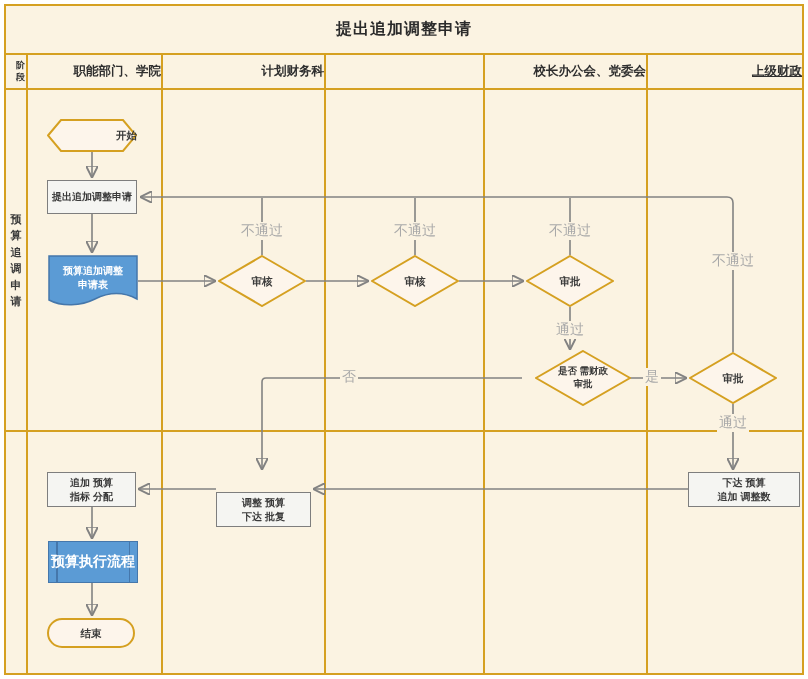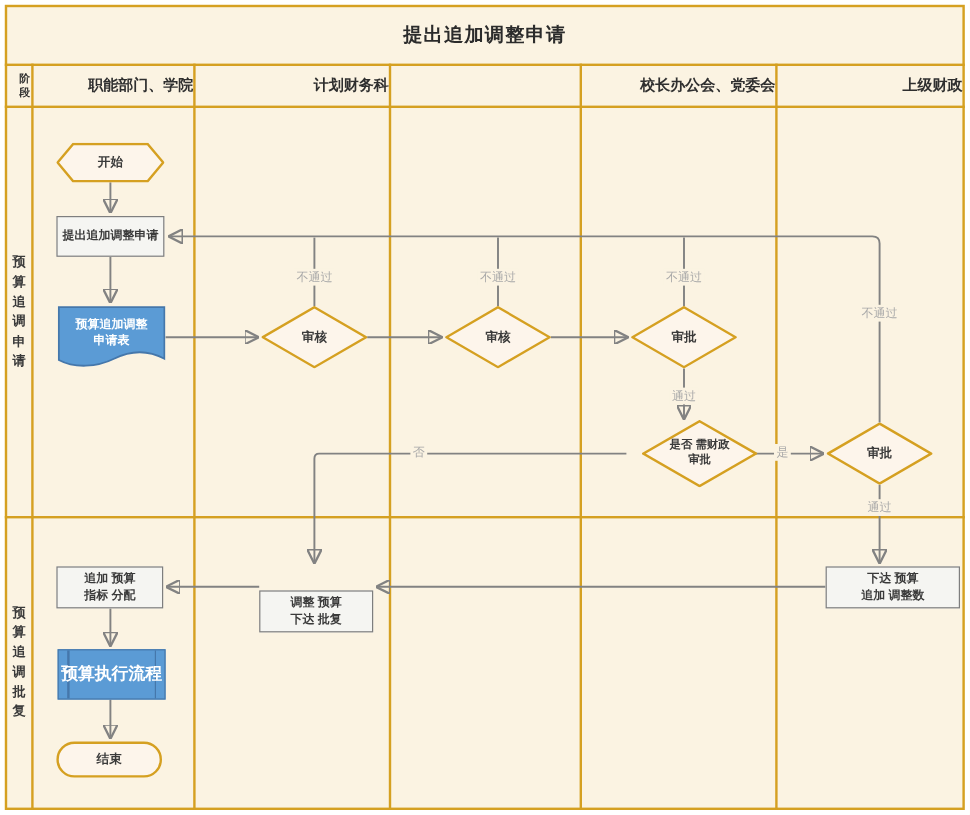--- a/index.html
+++ b/index.html
@@ -75,7 +75,7 @@
   <div class="hcell" style="left:28px;width:133px;">职能部门、学院</div>
   <div class="hcell" style="left:163px;width:161px;">计划财务科</div>
   <div class="hcell" style="left:485px;width:161px;">校长办公会、党委会</div>
-  <div class="hcell" style="left:648px;width:154px;">上级财政</div>
+  <div class="hcell" style="left:648px;width:154px;text-decoration:underline;">上级财政</div>
 
   <div class="rowlabel" style="top:90px;height:340px;">
     <span>预算追调申请</span>

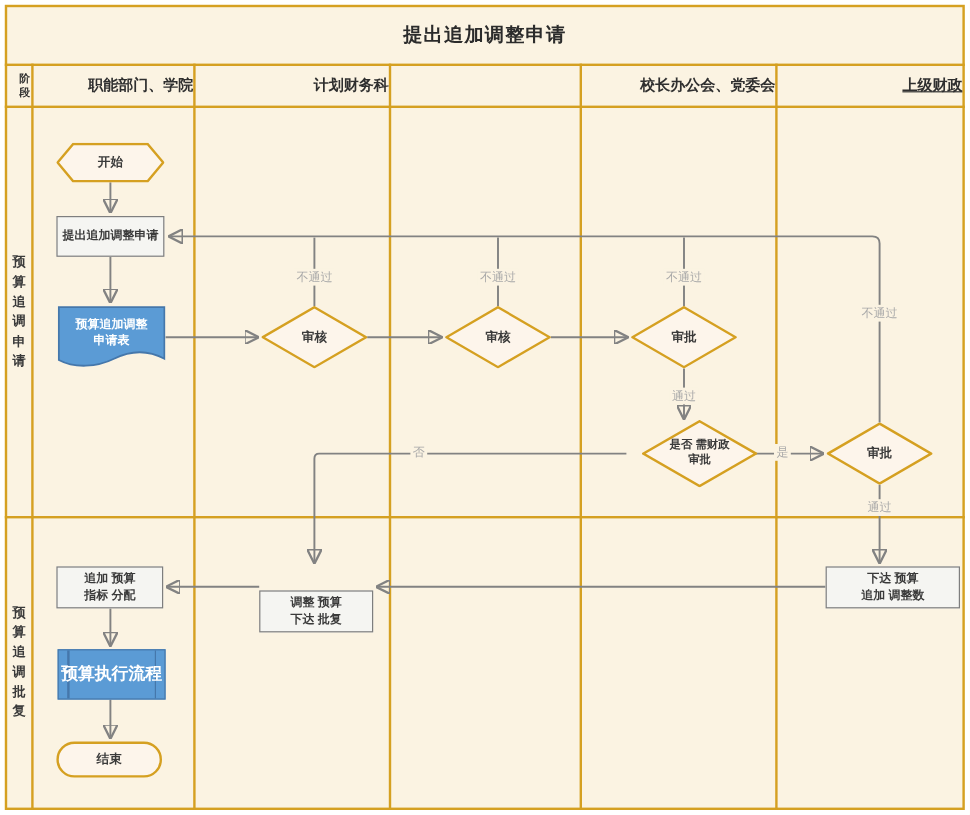--- a/index.html
+++ b/index.html
@@ -118,7 +118,7 @@
   <span class="elabel" style="left:652px;top:377px;">是</span>
   <span class="elabel" style="left:349px;top:377px;">否</span>
 
-  <div class="node" style="left:47px;top:119px;width:90px;height:33px;">
+  <div class="node" style="left:47px;top:119px;width:90px;height:33px;justify-content:flex-end;">
     <svg class="shape" width="90" height="33" viewBox="0 0 90 33">
       <polygon points="1,16.5 14,1 76,1 89,16.5 76,32 14,32" fill="var(--shape-fill)" stroke="var(--gold)" stroke-width="2"></polygon>
     </svg>

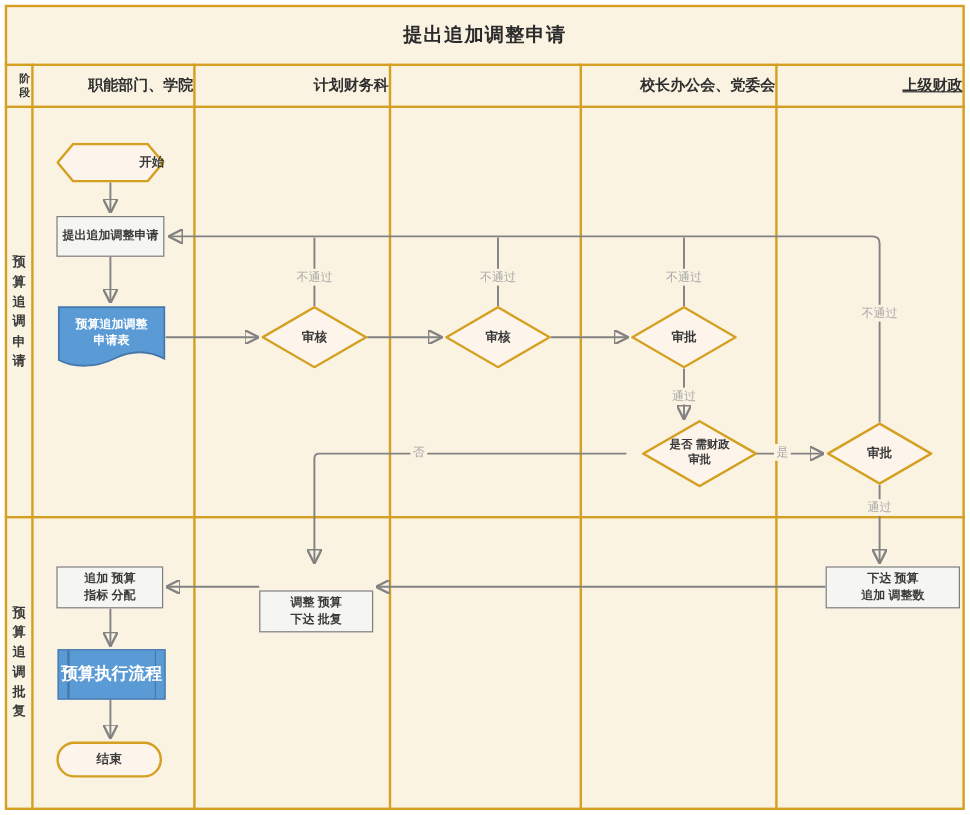--- a/index.html
+++ b/index.html
@@ -35,7 +35,7 @@
   svg.connectors{position:absolute;left:0;top:0;z-index:2;pointer-events:none;}
   svg.connectors path{stroke:var(--line);stroke-width:1.6;fill:none;}
   .elabel{position:absolute;transform:translate(-50%,-50%);background:var(--bg);padding:0 2px;
-          font-size:10px;color:var(--elabel);z-index:3;white-space:nowrap;}
+          font-size:14px;color:var(--elabel);z-index:3;white-space:nowrap;}
   .node{position:absolute;display:flex;align-items:center;justify-content:center;text-align:center;z-index:4;}
   .node .shape{position:absolute;inset:0;}
   .node .txt{position:relative;z-index:1;font-size:10.5px;font-weight:bold;line-height:1.4;color:var(--text);}

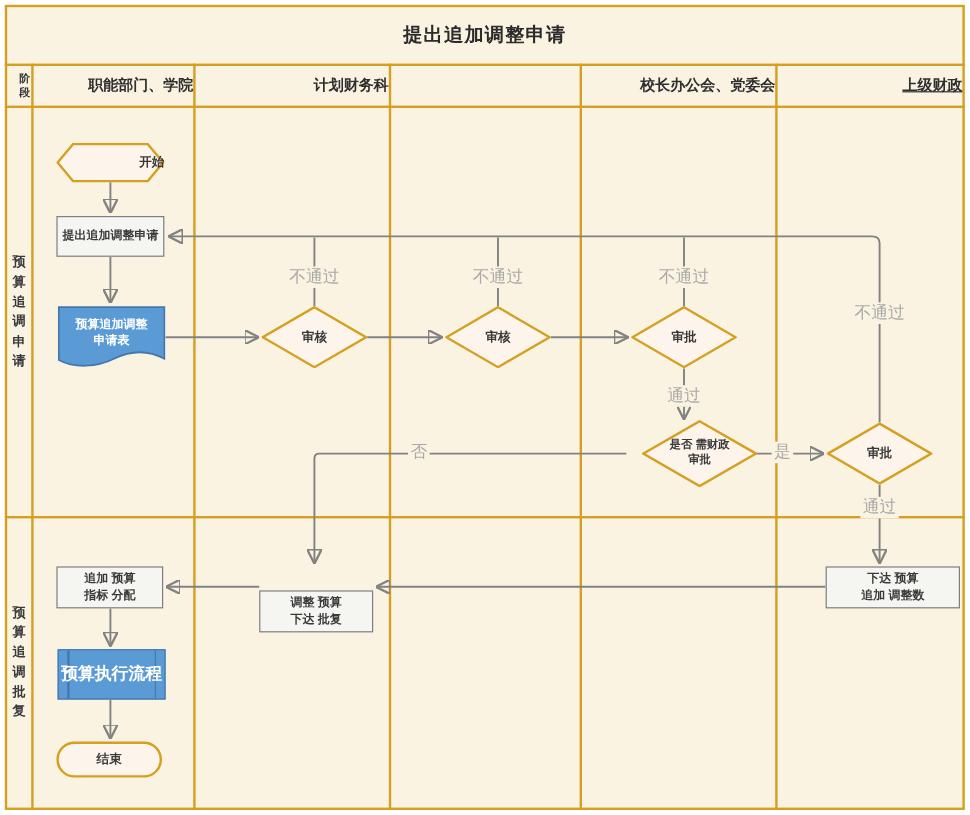--- a/index.html
+++ b/index.html
@@ -80,9 +80,6 @@
   <div class="rowlabel" style="top:90px;height:340px;">
     <span>预算追调申请</span>
   </div>
-  <div class="rowlabel" style="top:432px;height:240px;">
-    <span>预算追调批复</span>
-  </div>
 
   <svg class="connectors" width="808" height="679" viewBox="0 0 808 679">
     <defs>

